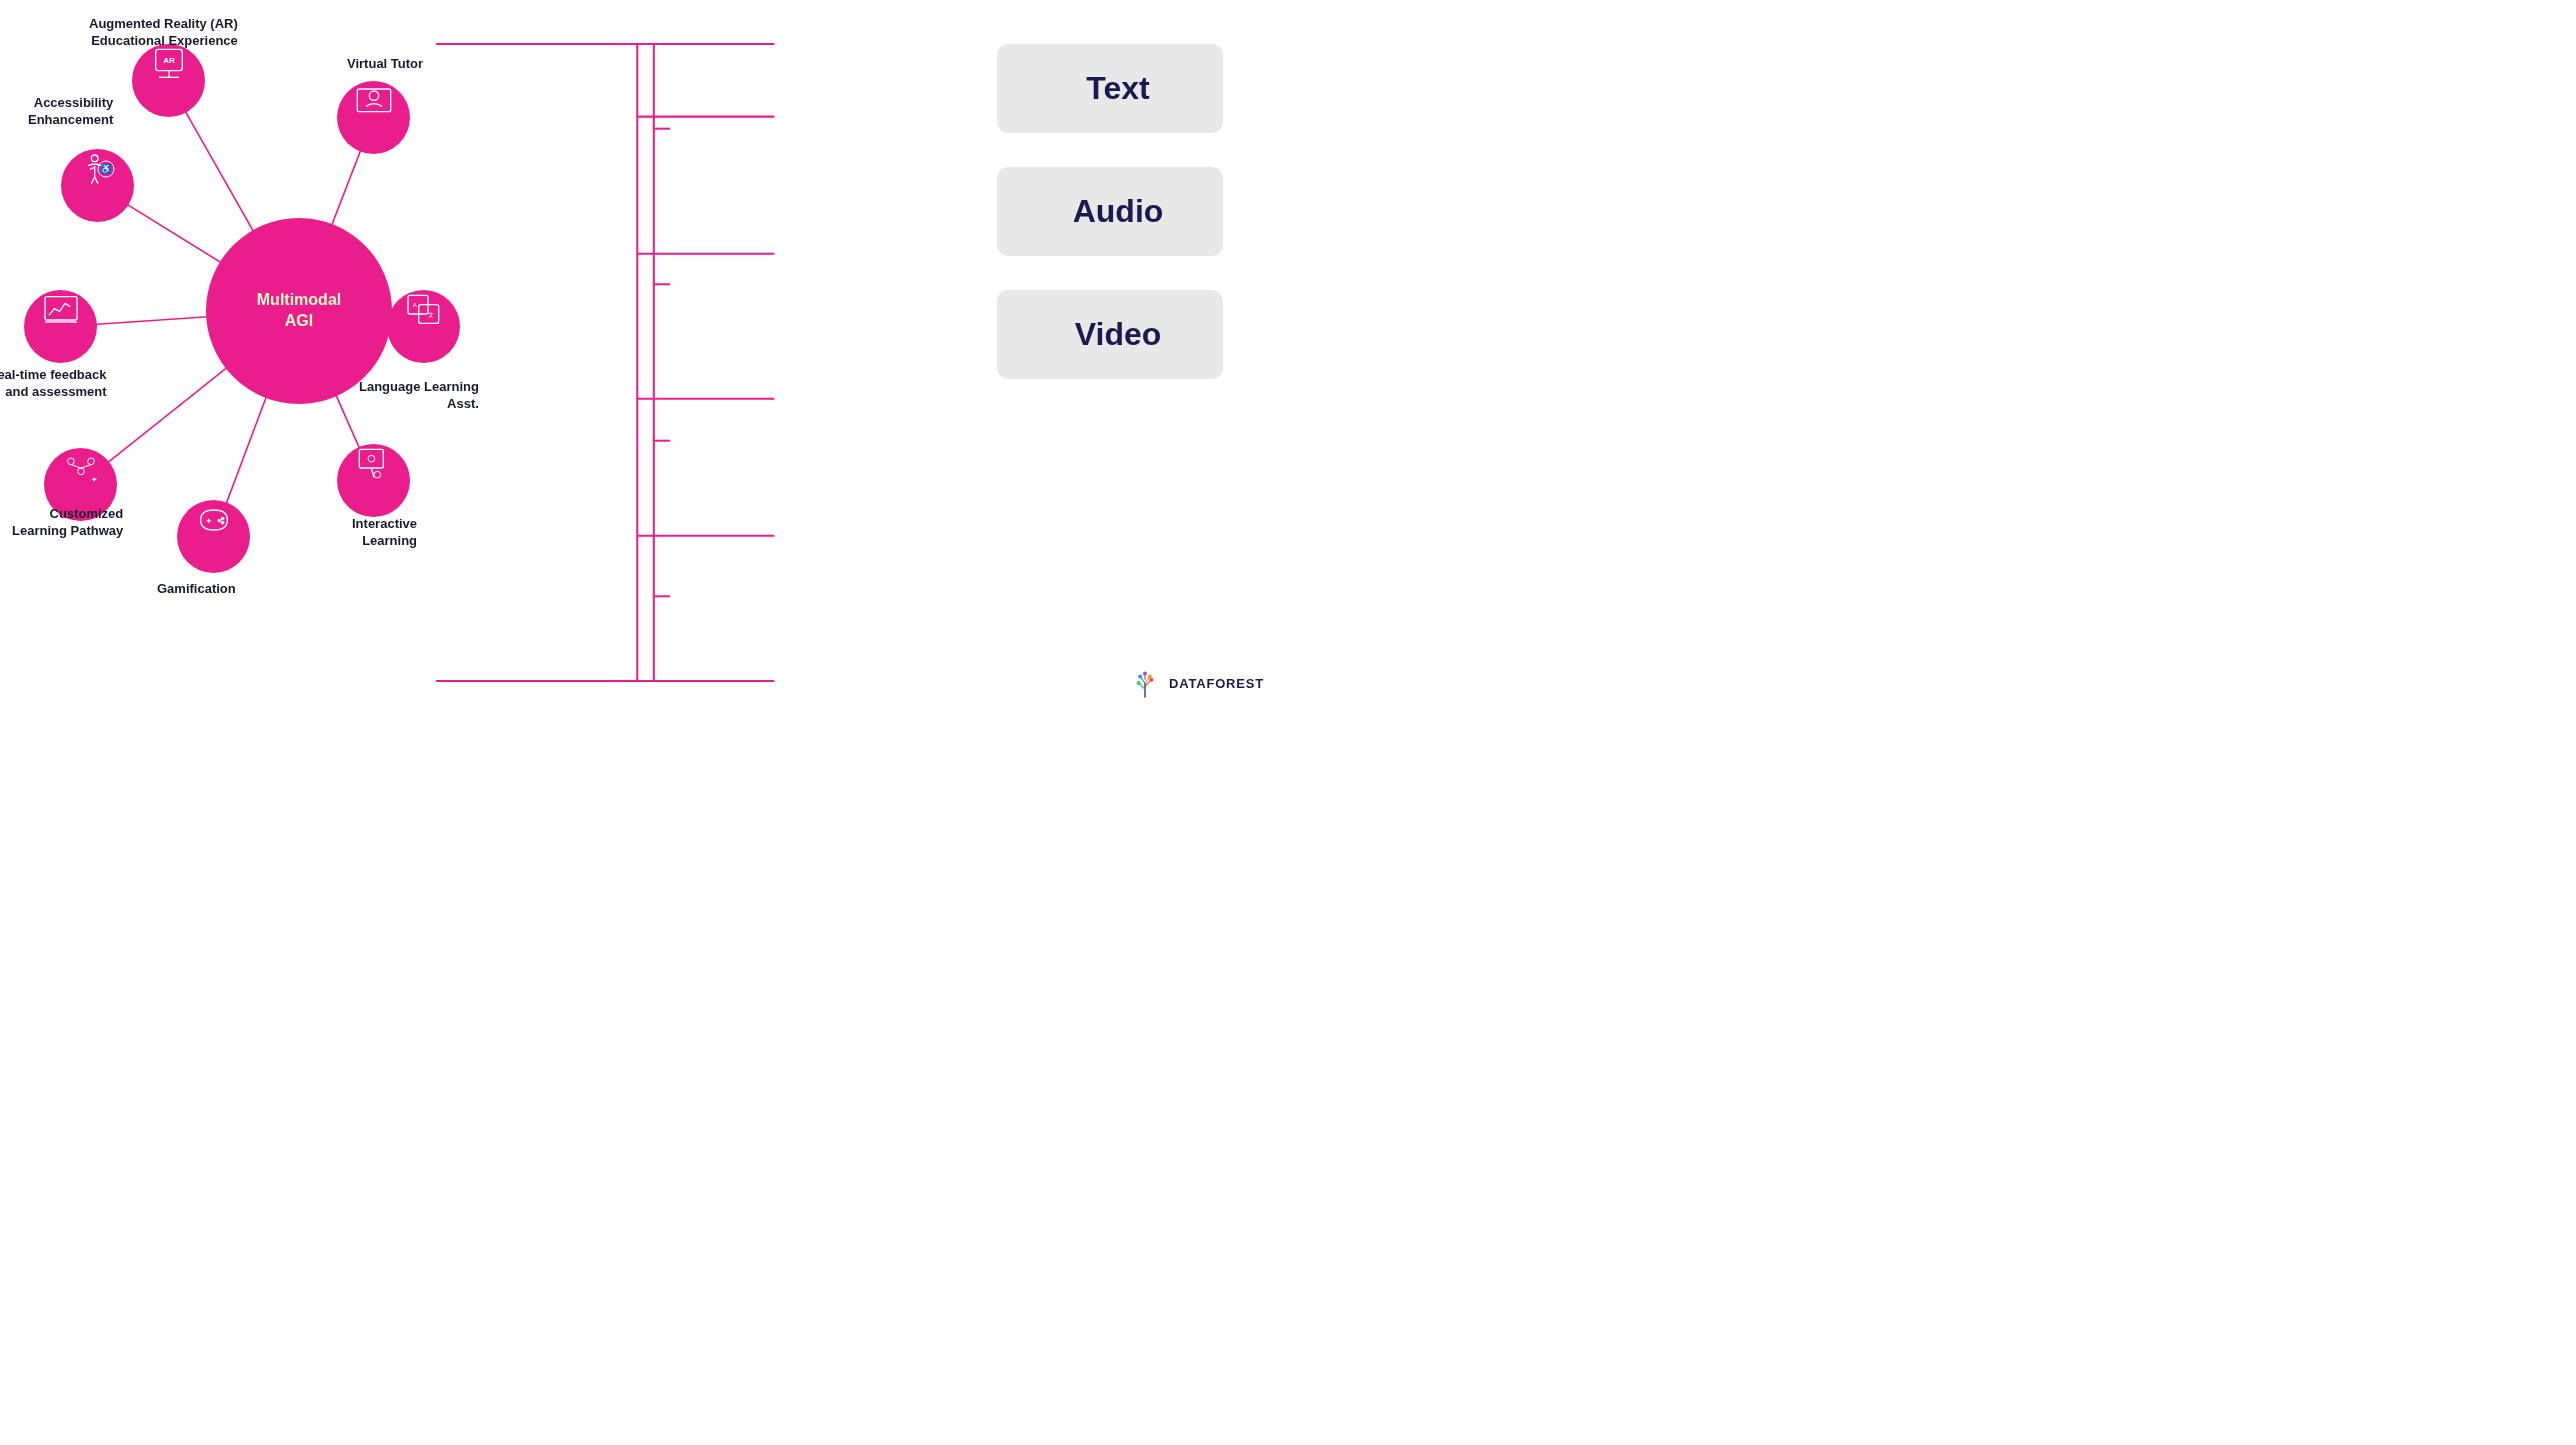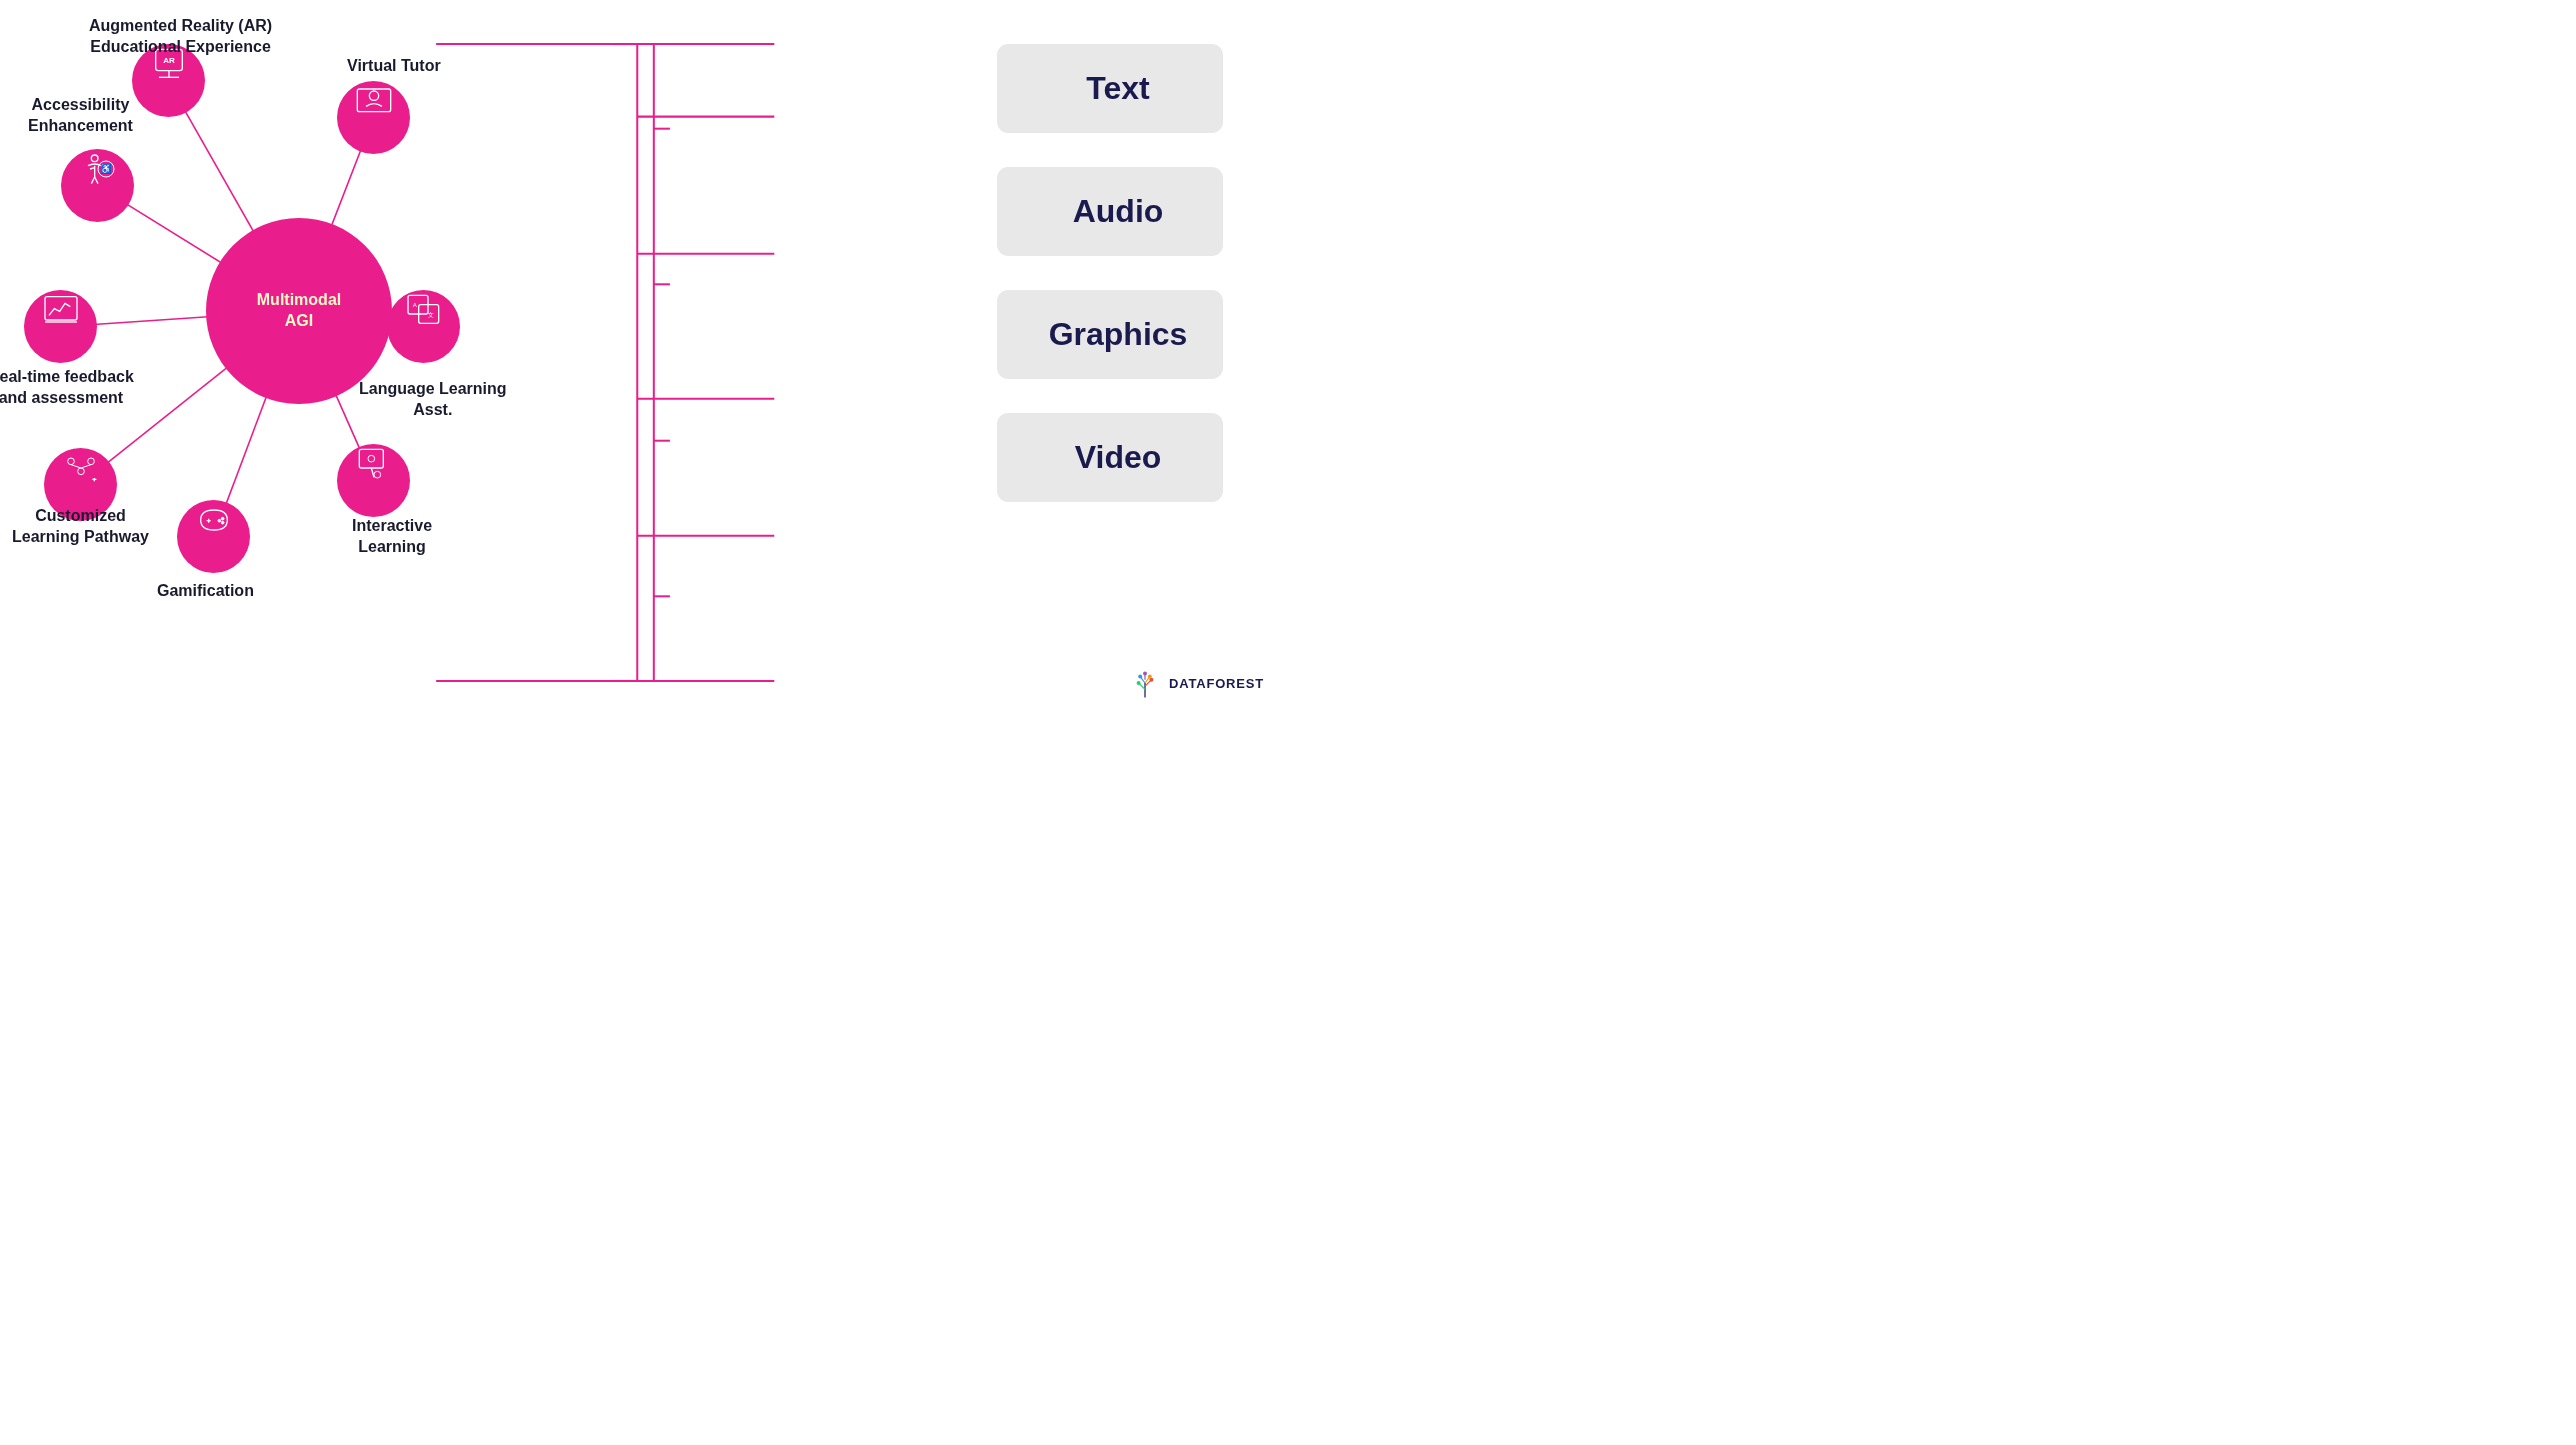--- a/index.html
+++ b/index.html
@@ -65,10 +65,10 @@
 
     .satellite-label {
       position: absolute;
-      font-size: 16px;
+      font-size: 13px;
       font-weight: 600;
       color: #1a1a2e;
-      text-align: center;
+      text-align: right;
       line-height: 1.3;
       z-index: 10;
     }

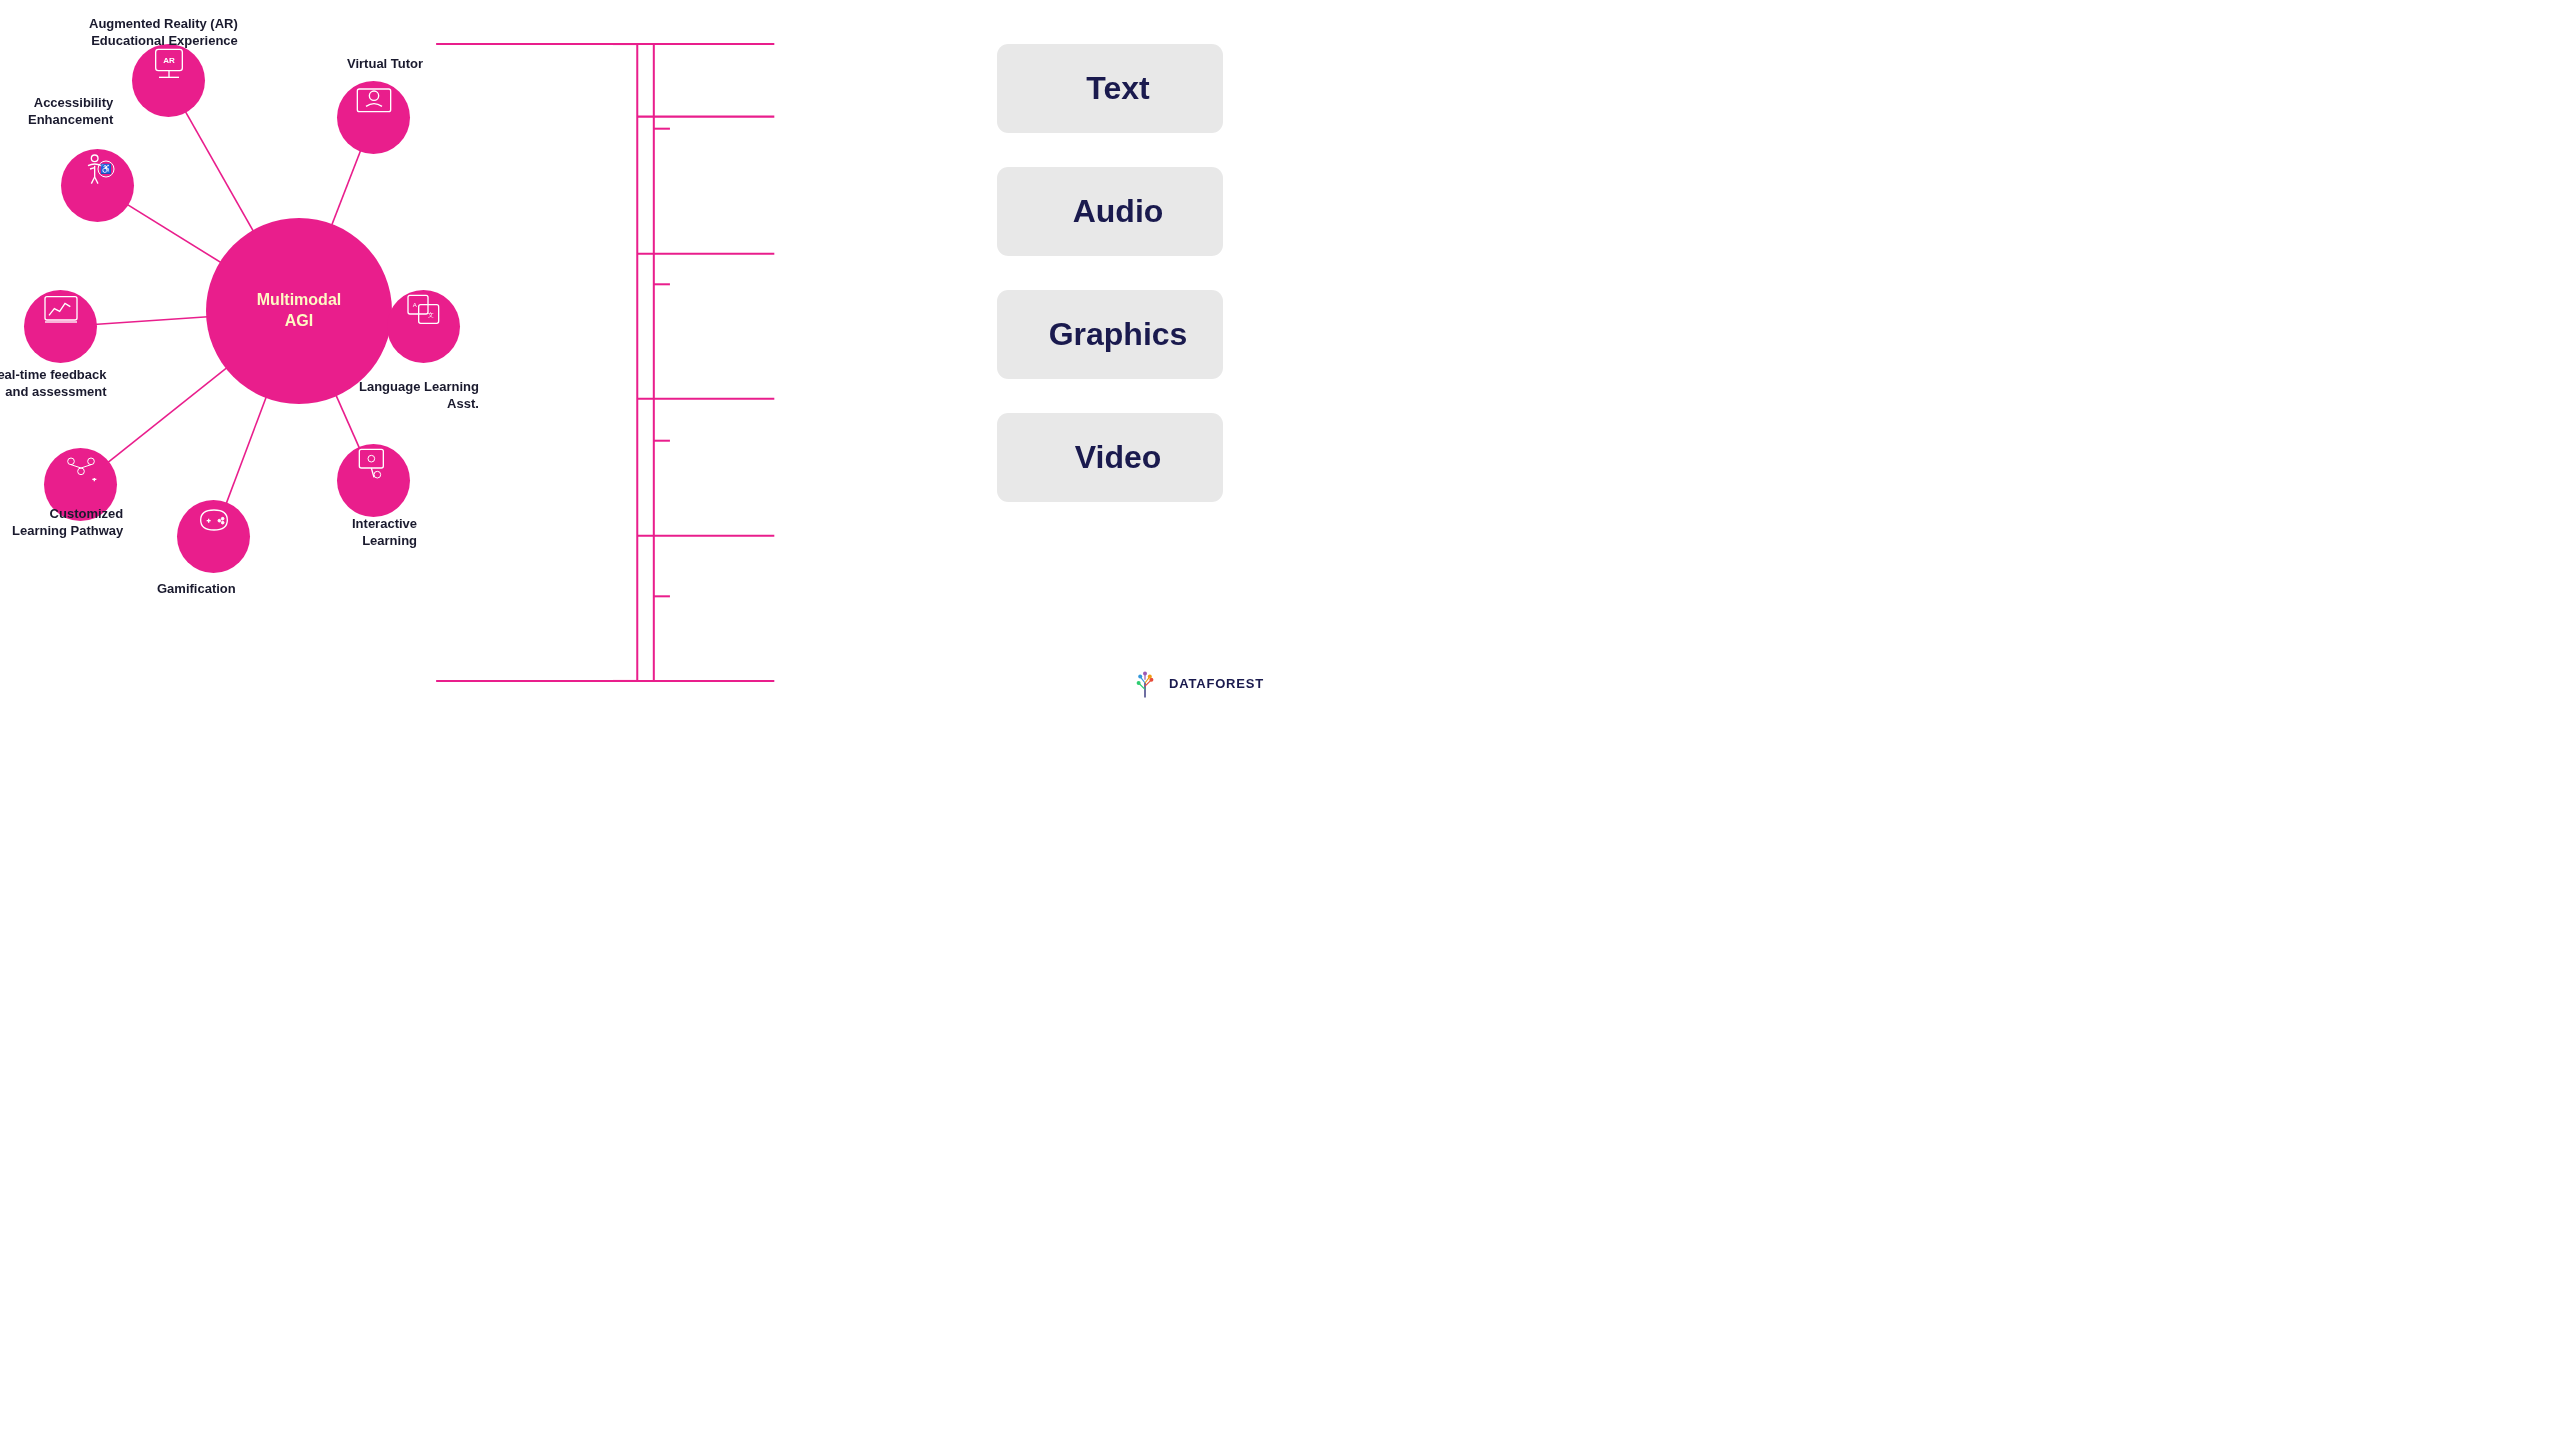--- a/index.html
+++ b/index.html
@@ -326,9 +326,6 @@
       <span class="data-box-text">Audio</span>
     </div>
     <div class="data-box">
-      <span class="data-box-text">Graphics</span>
-    </div>
-    <div class="data-box">
       <span class="data-box-text">Video</span>
     </div>
   </div>

